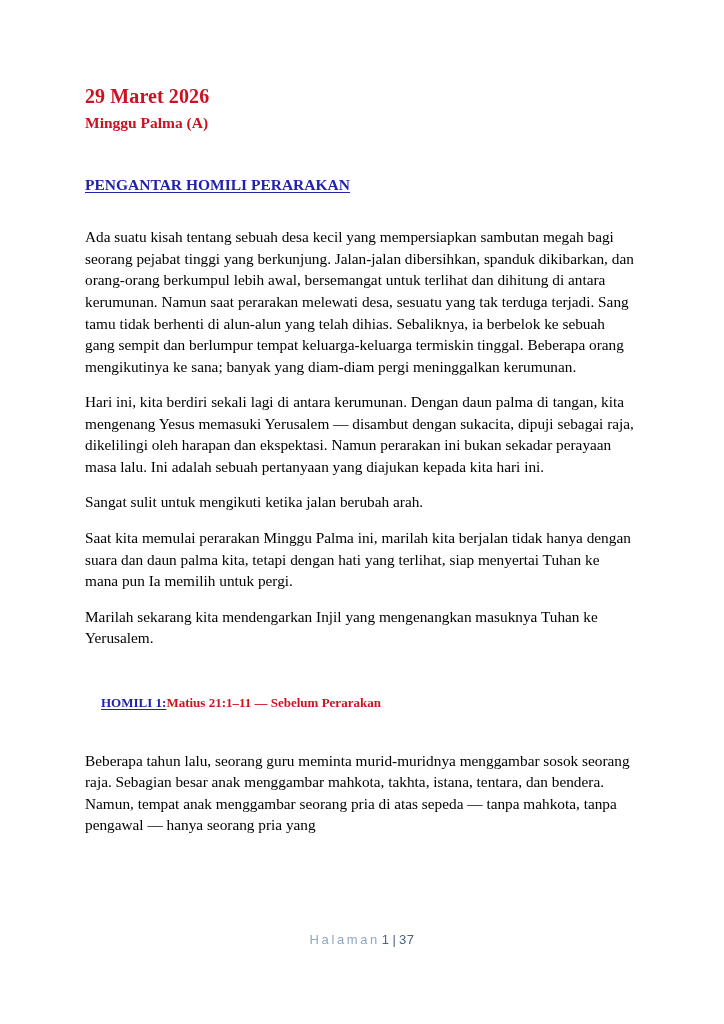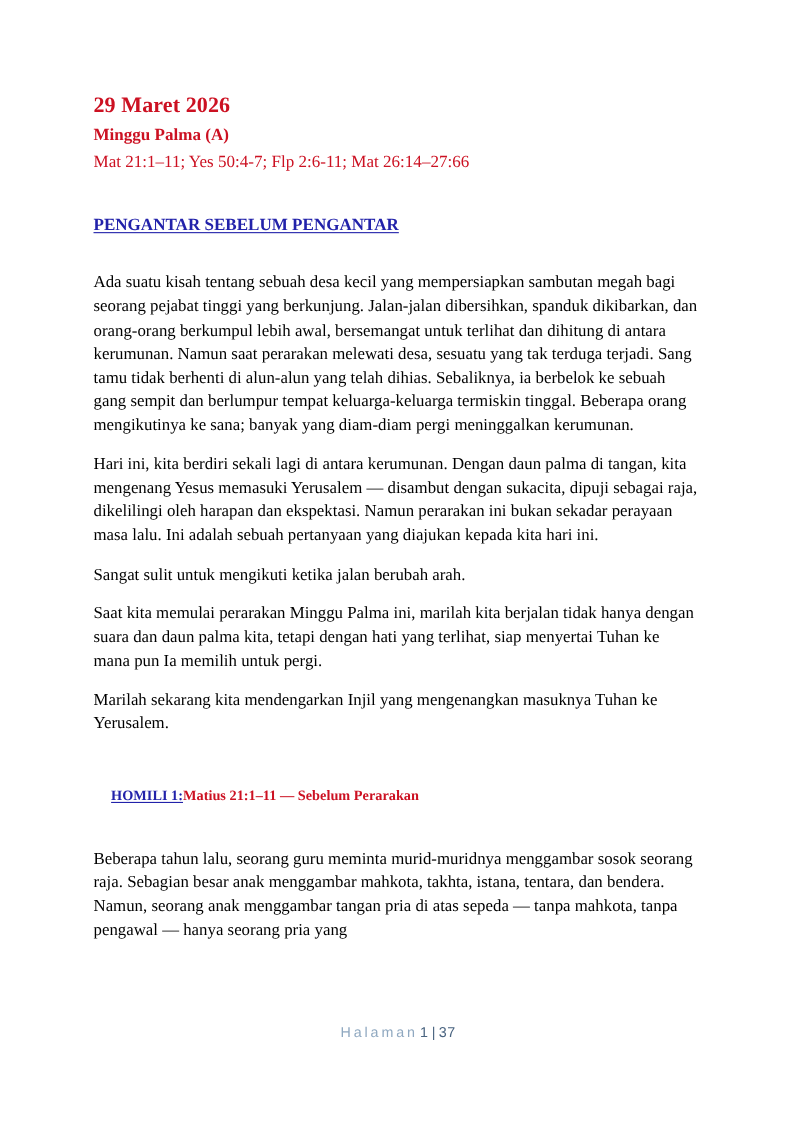--- a/index.html
+++ b/index.html
@@ -132,7 +132,6 @@
 
     <div class="doc-occasion">Minggu Palma (A)</div>
 
-    <div class="doc-readings">Mat 21:1–11; Yes 50:4-7; Flp 2:6-11; Mat 26:14–27:66</div>
 
     <div>
       <h2 class="section-heading">PENGANTAR SEBELUM PENGANTAR</h2>

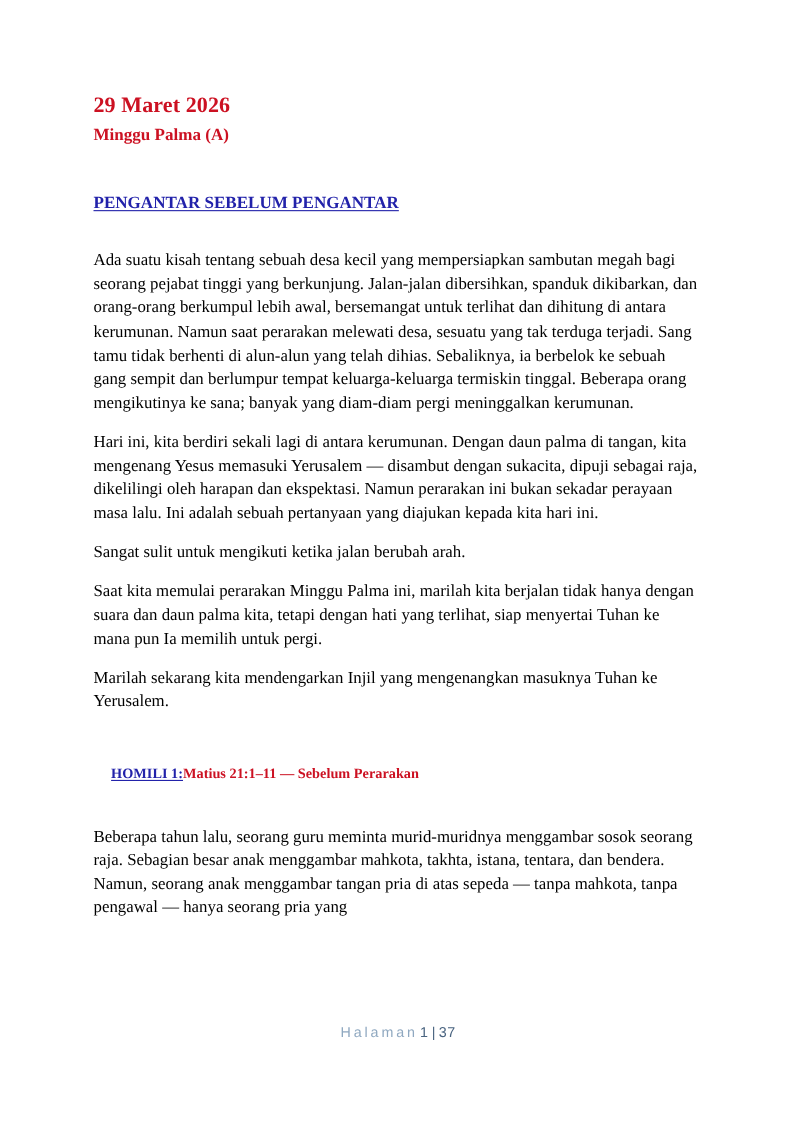--- a/index.html
+++ b/index.html
@@ -134,7 +134,7 @@
 
 
     <div>
-      <h2 class="section-heading">PENGANTAR SEBELUM PENGANTAR</h2>
+      <h2 class="section-heading">PENGANTAR HOMILI PERARAKAN</h2>
     </div>
 
     <div class="body-block">

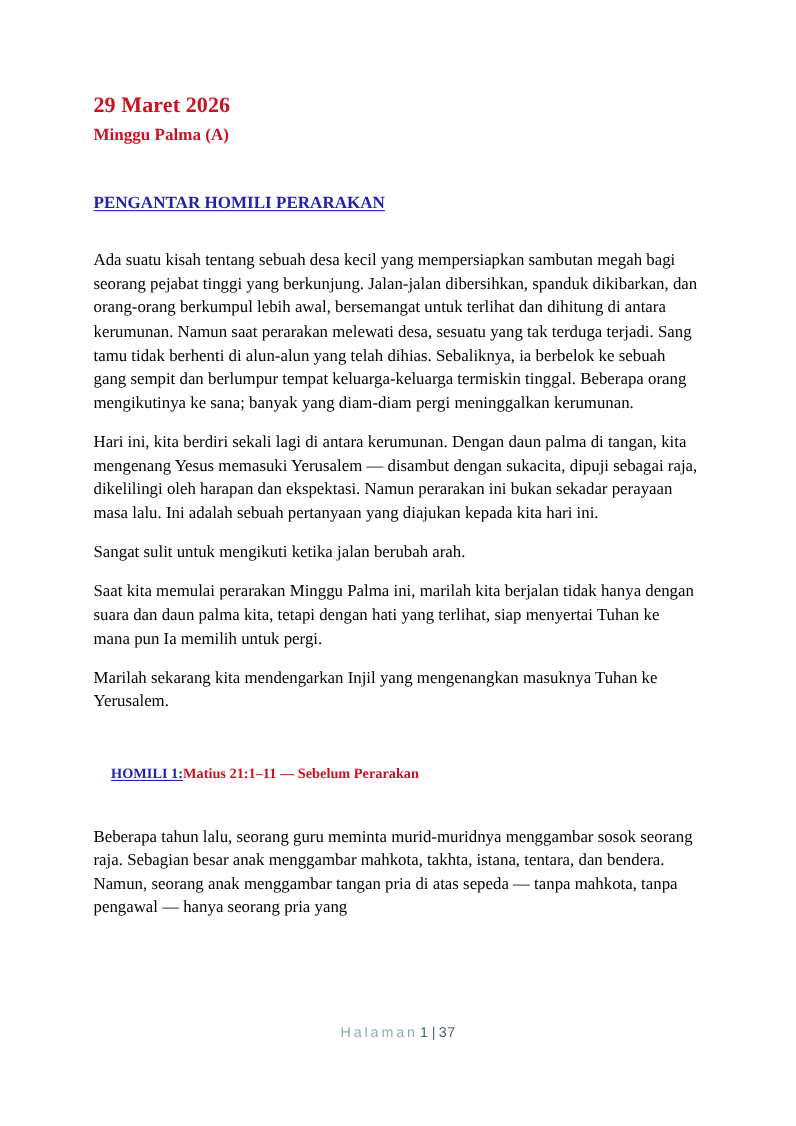--- a/index.html
+++ b/index.html
@@ -150,7 +150,7 @@
     </div>
 
     <div class="homili-body">
-      <p class="body-text">Beberapa tahun lalu, seorang guru meminta murid-muridnya menggambar sosok seorang raja. Sebagian besar anak menggambar mahkota, takhta, istana, tentara, dan bendera. Namun, seorang anak menggambar tangan pria di atas sepeda — tanpa mahkota, tanpa pengawal — hanya seorang pria yang</p>
+      <p class="body-text">Beberapa tahun lalu, seorang guru meminta murid-muridnya menggambar sosok seorang raja. Sebagian besar anak menggambar mahkota, takhta, istana, tentara, dan bendera. Namun, tempat anak menggambar seorang pria di atas sepeda — tanpa mahkota, tanpa pengawal — hanya seorang pria yang</p>
     </div>
 
   </div>

